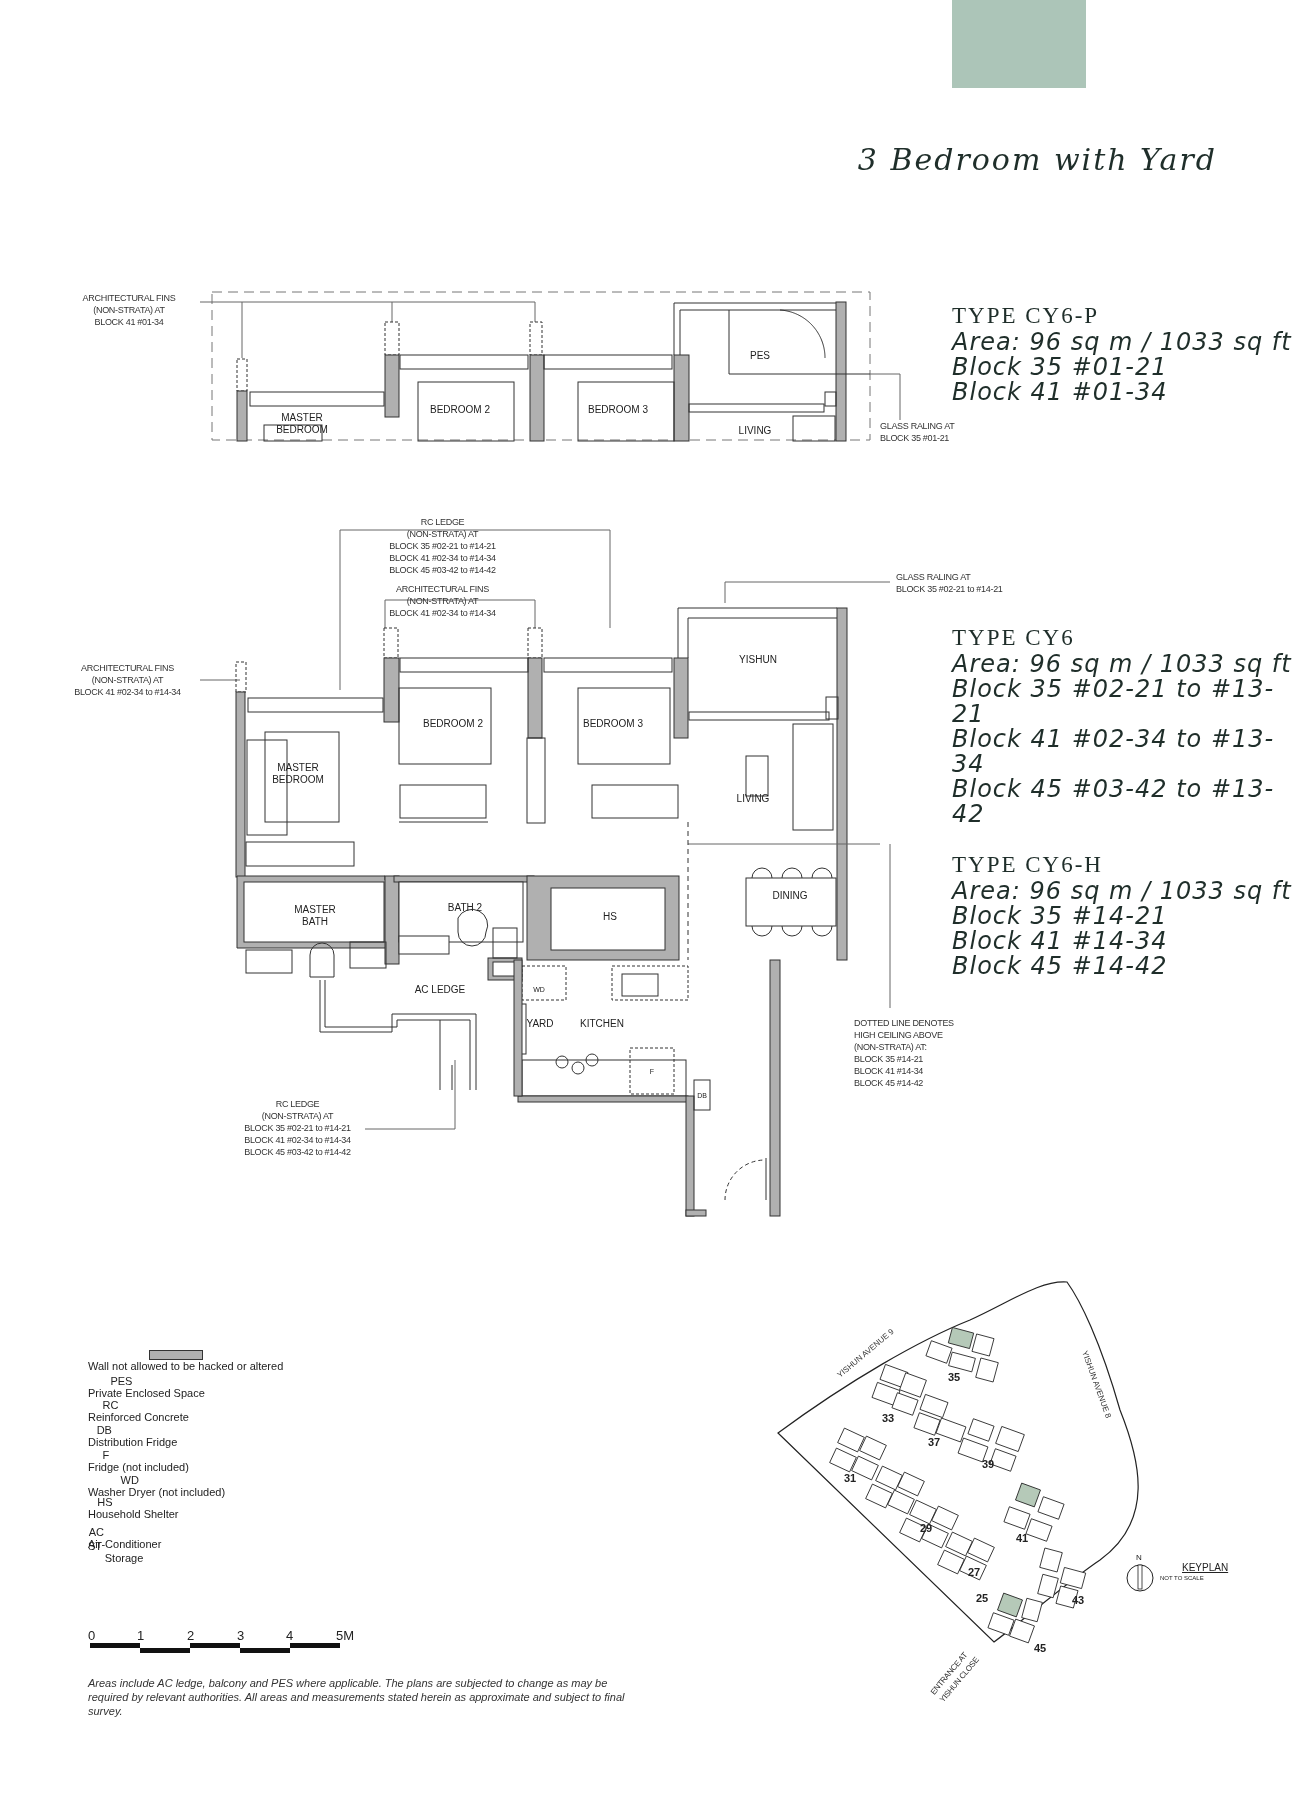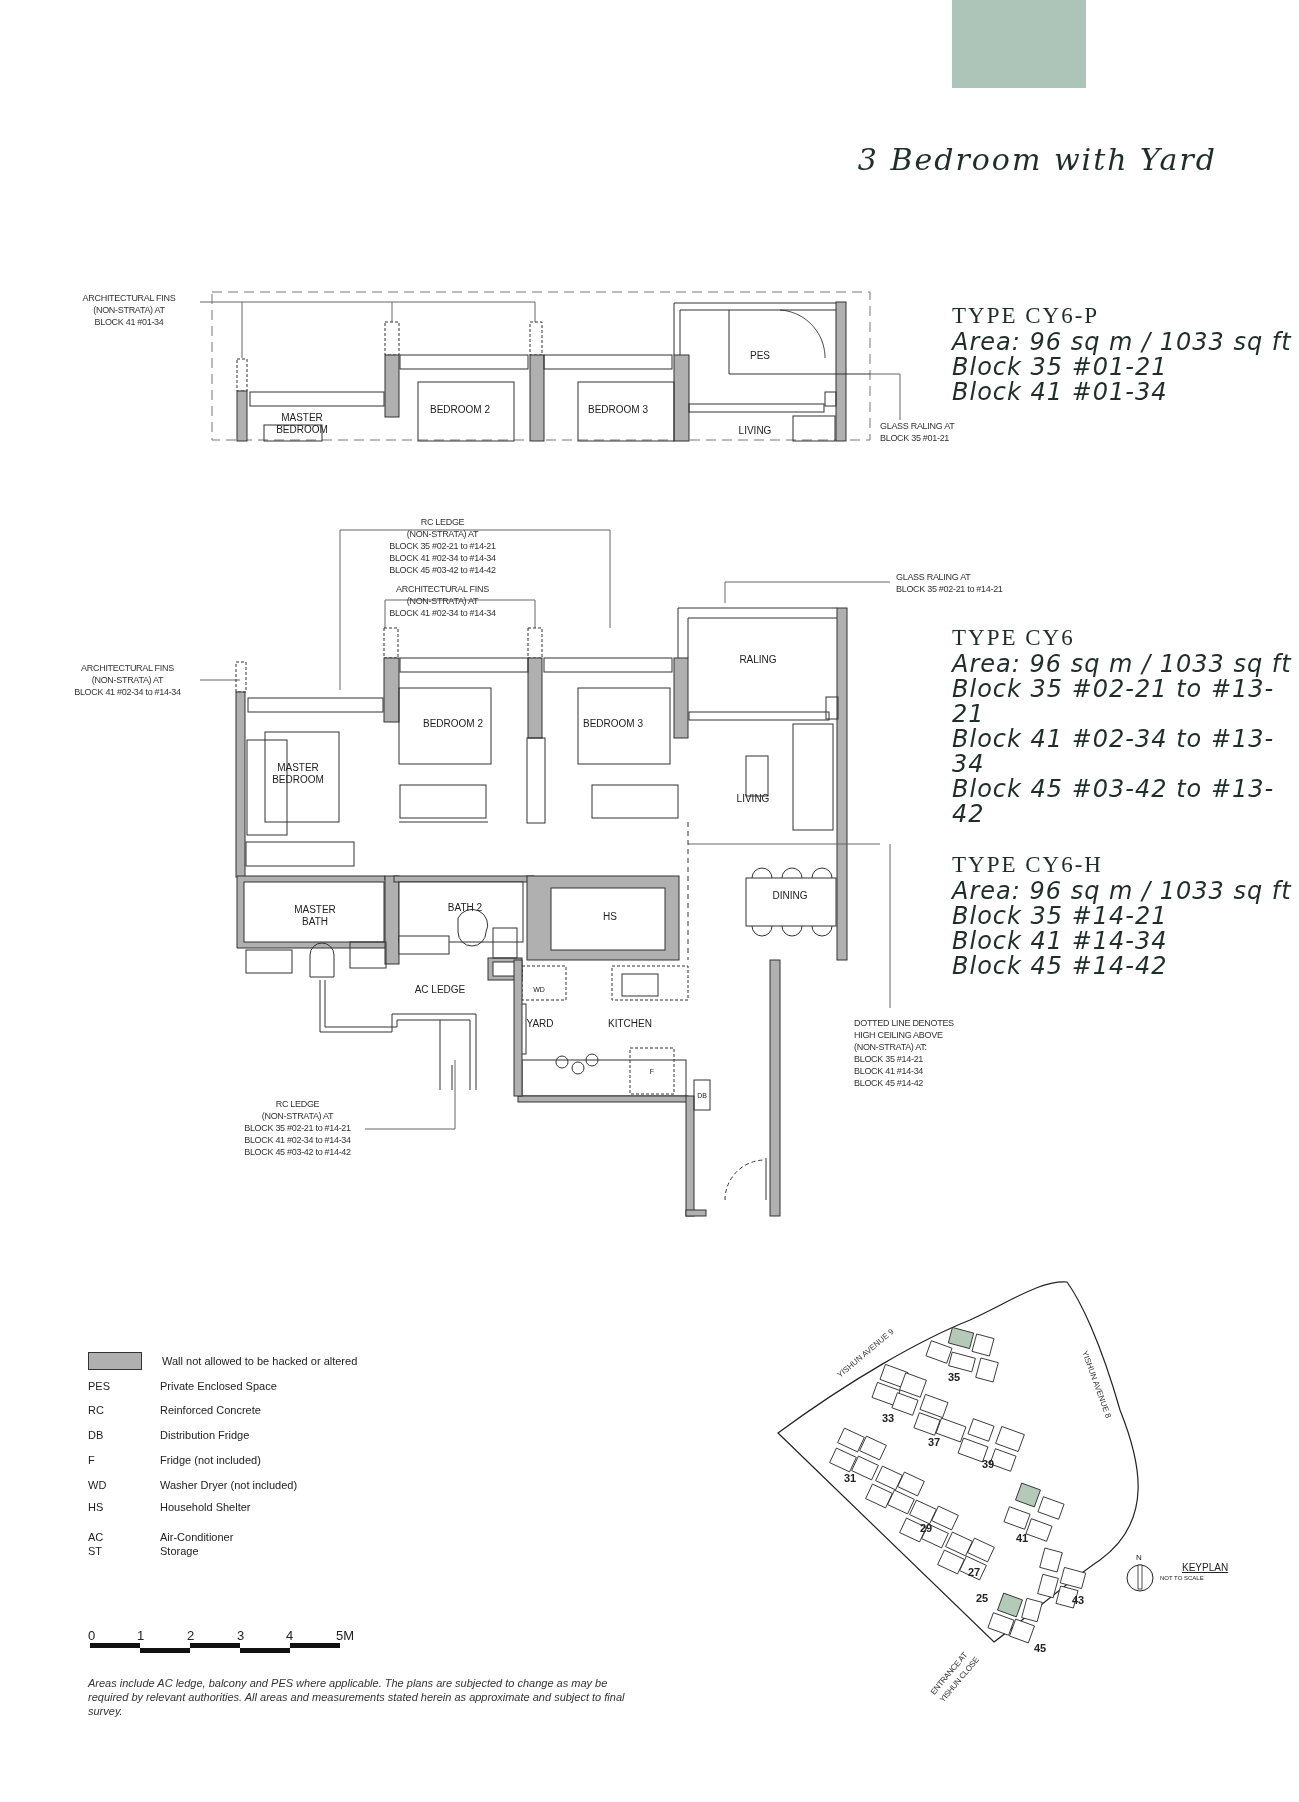--- a/index.html
+++ b/index.html
@@ -244,7 +244,7 @@
 </div>
 <div class="abs room" style="left:413px;top:718px;width:80px;">BEDROOM 2</div>
 <div class="abs room" style="left:573px;top:718px;width:80px;">BEDROOM 3</div>
-<div class="abs room" style="left:728px;top:654px;width:60px;">RALING</div>
+<div class="abs room" style="left:728px;top:654px;width:60px;">YISHUN</div>
 <div class="abs room" style="left:728px;top:793px;width:50px;">LIVING</div>
 <div class="abs room" style="left:765px;top:890px;width:50px;">DINING</div>
 <div class="abs room" style="left:280px;top:904px;width:70px;">

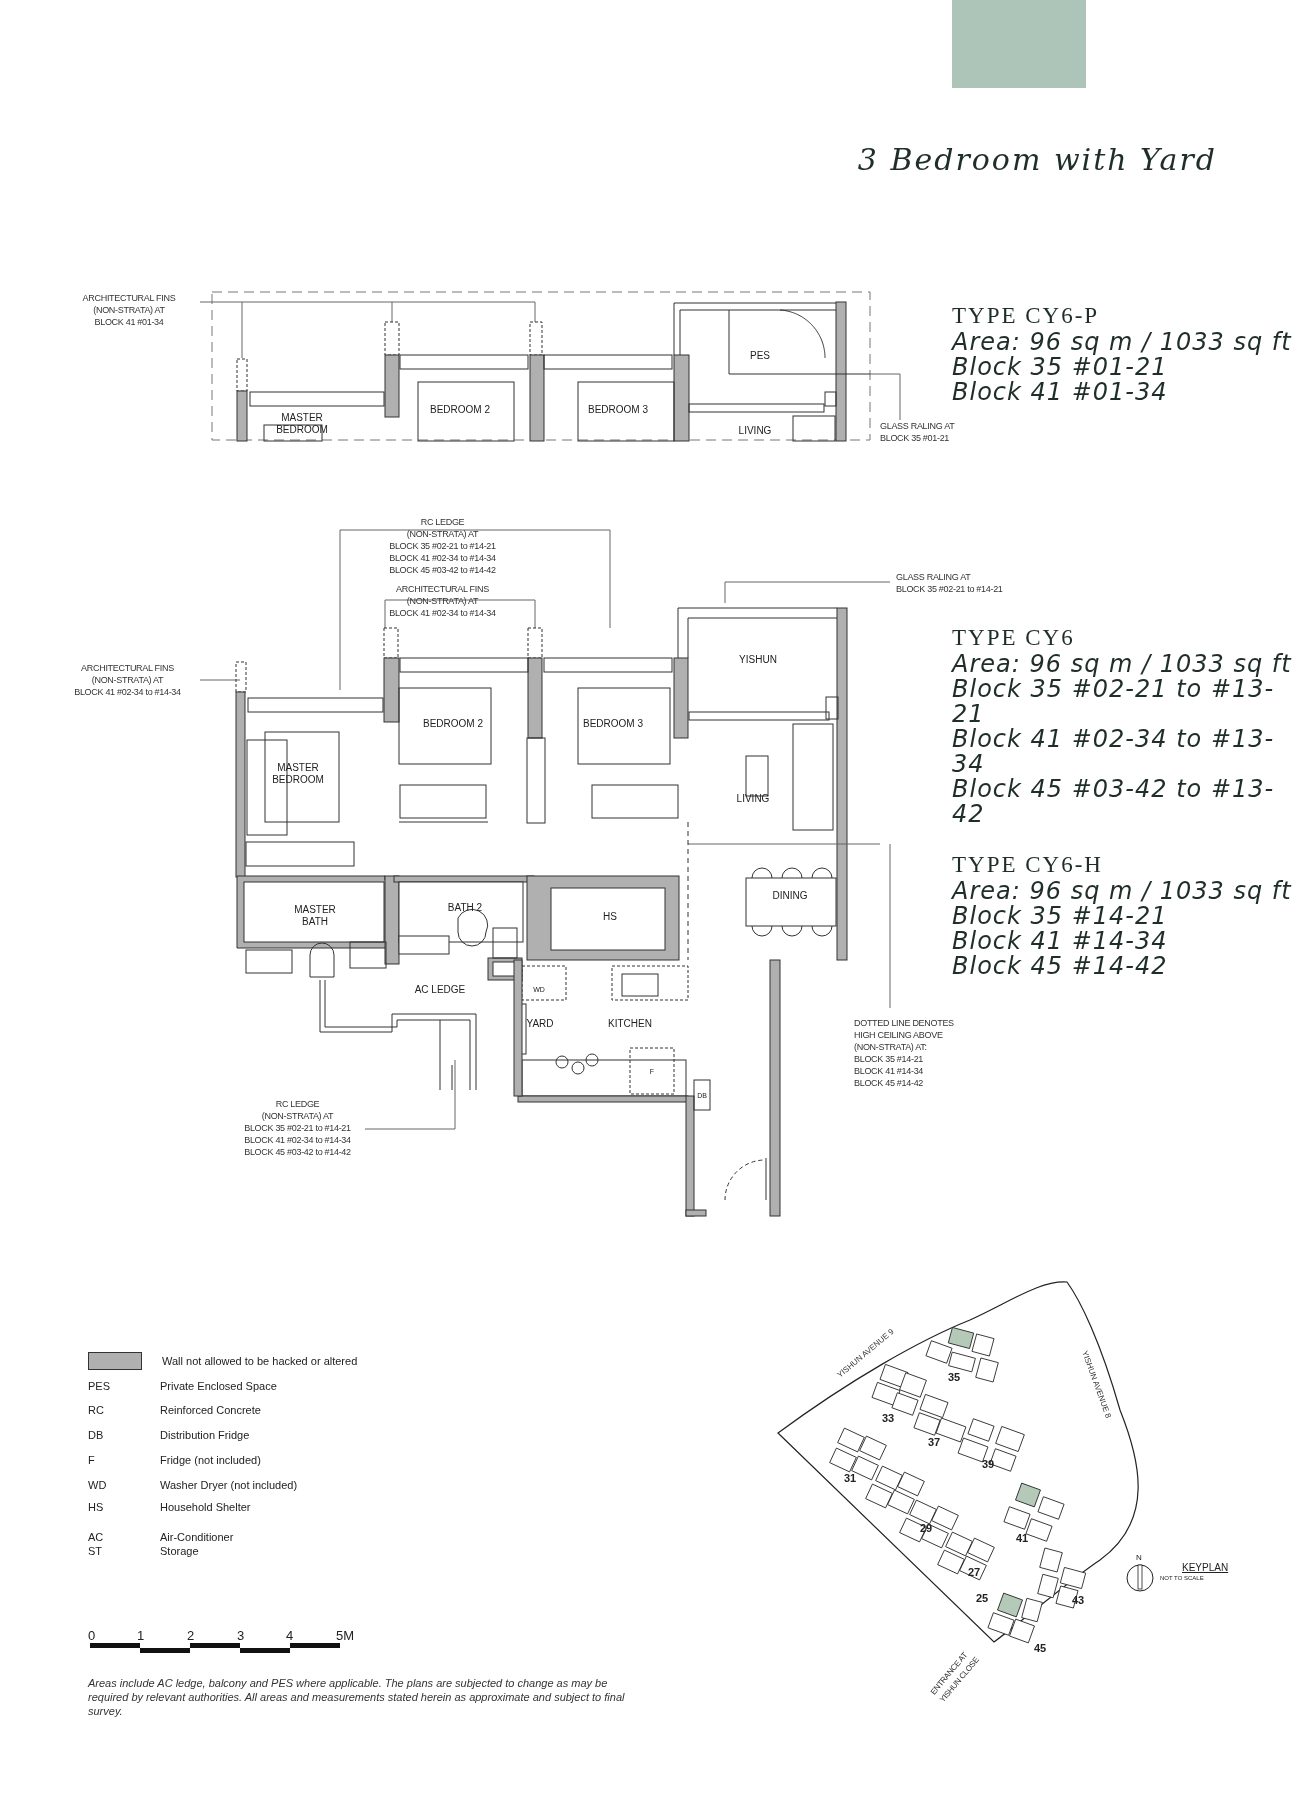--- a/index.html
+++ b/index.html
@@ -256,7 +256,7 @@
 <div class="abs room" style="left:405px;top:984px;width:70px;">AC LEDGE</div>
 <div class="abs room" style="left:524px;top:984px;width:30px;font-size:7px;">WD</div>
 <div class="abs room" style="left:520px;top:1018px;width:40px;">YARD</div>
-<div class="abs room" style="left:600px;top:1018px;width:60px;">KITCHEN</div>
+<div class="abs room" style="left:572px;top:1018px;width:60px;">KITCHEN</div>
 <div class="abs room" style="left:642px;top:1066px;width:20px;font-size:7px;">F</div>
 <div class="abs room" style="left:694px;top:1090px;width:16px;font-size:7px;">DB</div>
 

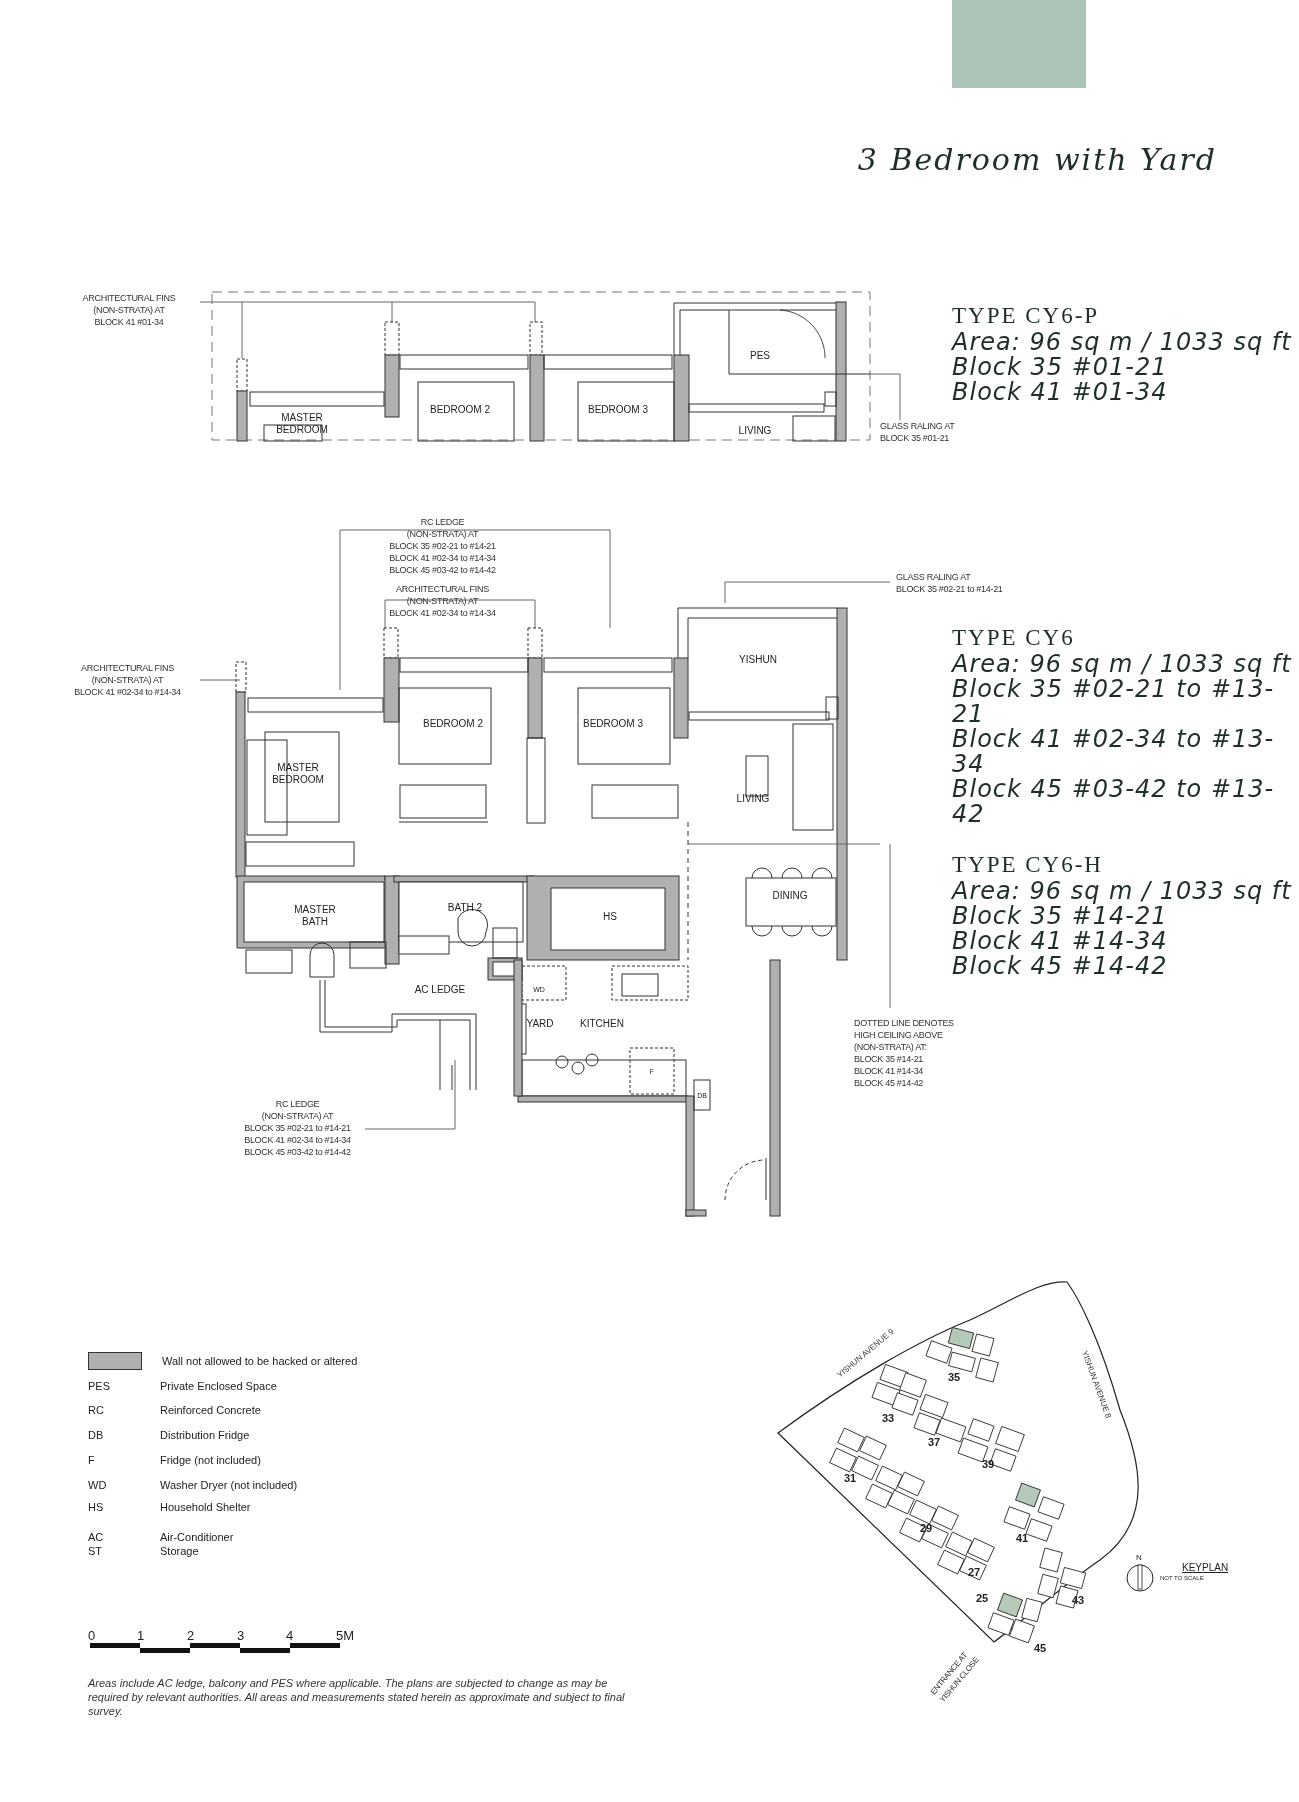--- a/index.html
+++ b/index.html
@@ -13,7 +13,7 @@
   .annot { font-size:9px; line-height:12px; color:#333; letter-spacing:-0.3px; }
   .annot.right { text-align:center; }
   .room { font-size:10px; color:#222; text-align:center; line-height:12px; }
-  .legend-row { left:88px; height:22px; display:flex; align-items:center; font-size:11px; }
+  .legend-row { left:88px; height:22px; display:flex; align-items:center; font-size:11px;flex-direction:column; }
   .legend-abbr { width:72px; }
   .legend-swatch { width:52px; height:16px; background:#b0b0b0; border:1px solid #333; margin-right:20px; }
   .scale-num { font-size:13px; top:1628px; }

